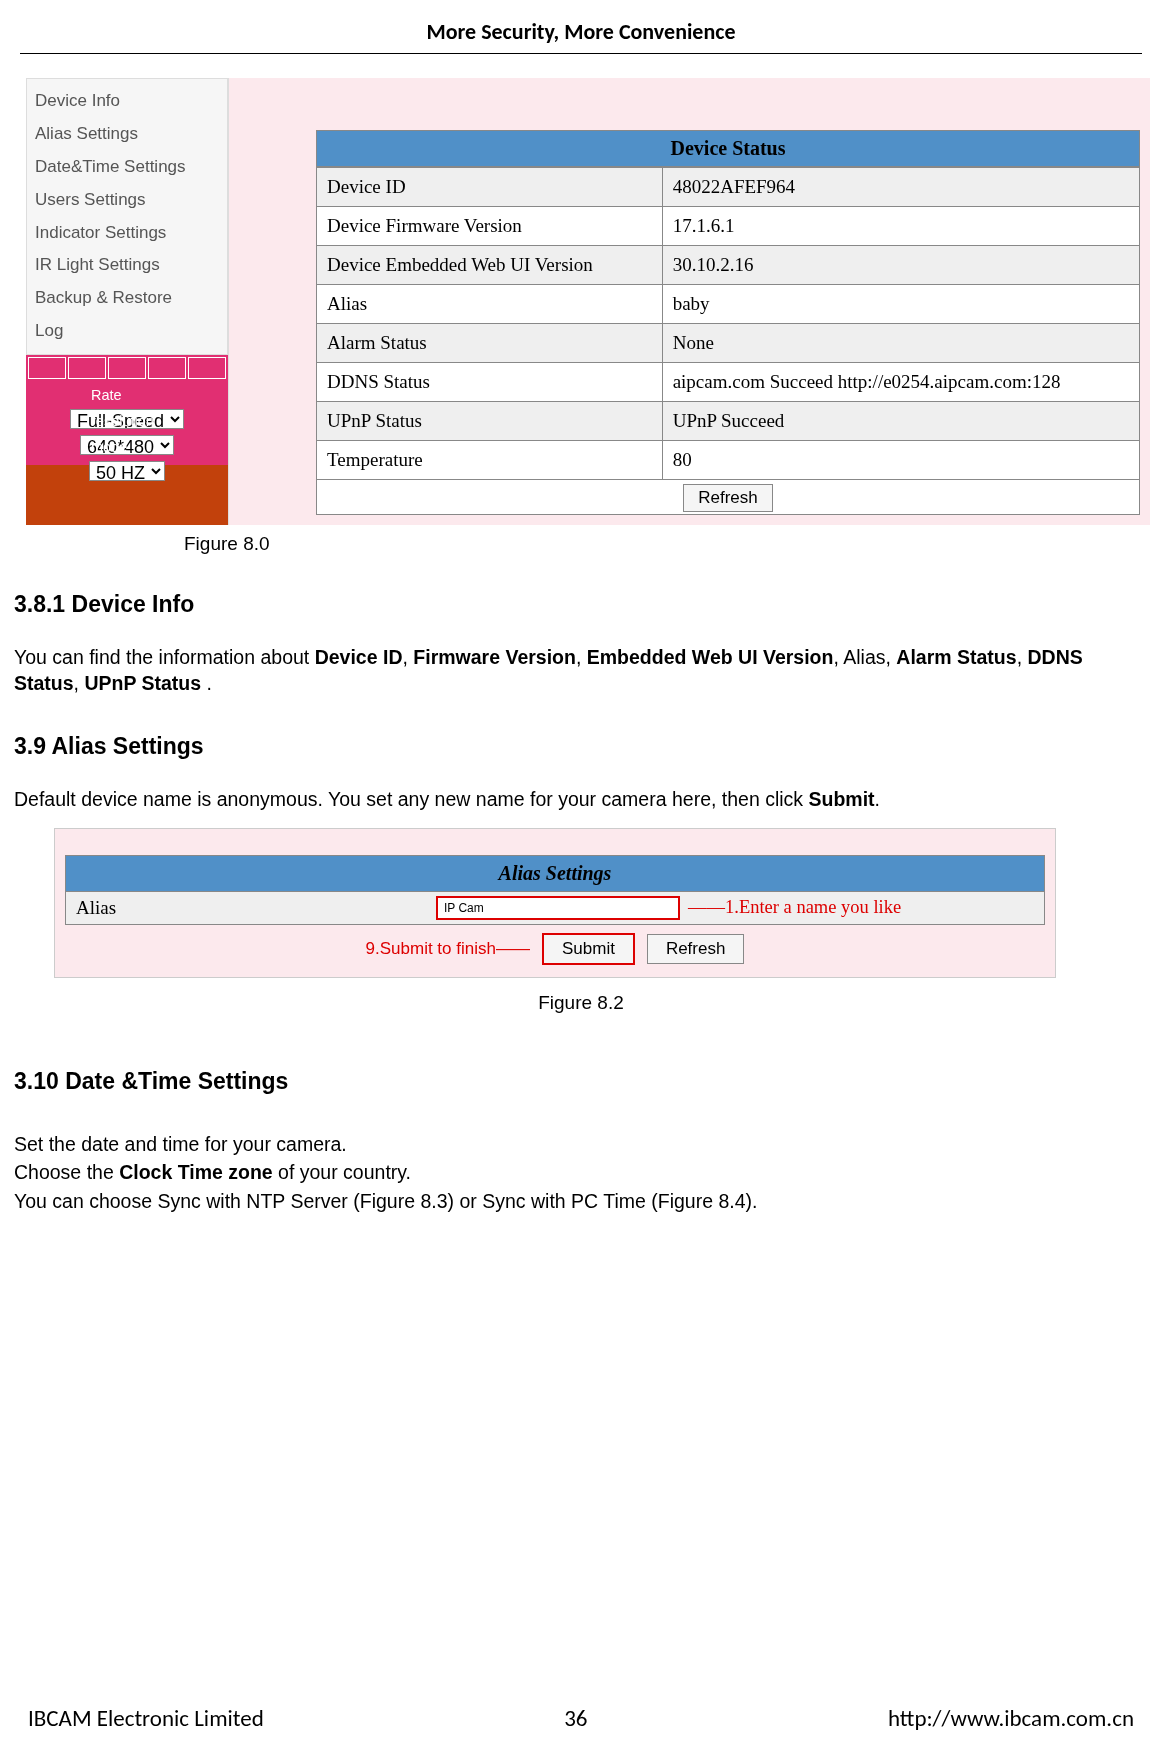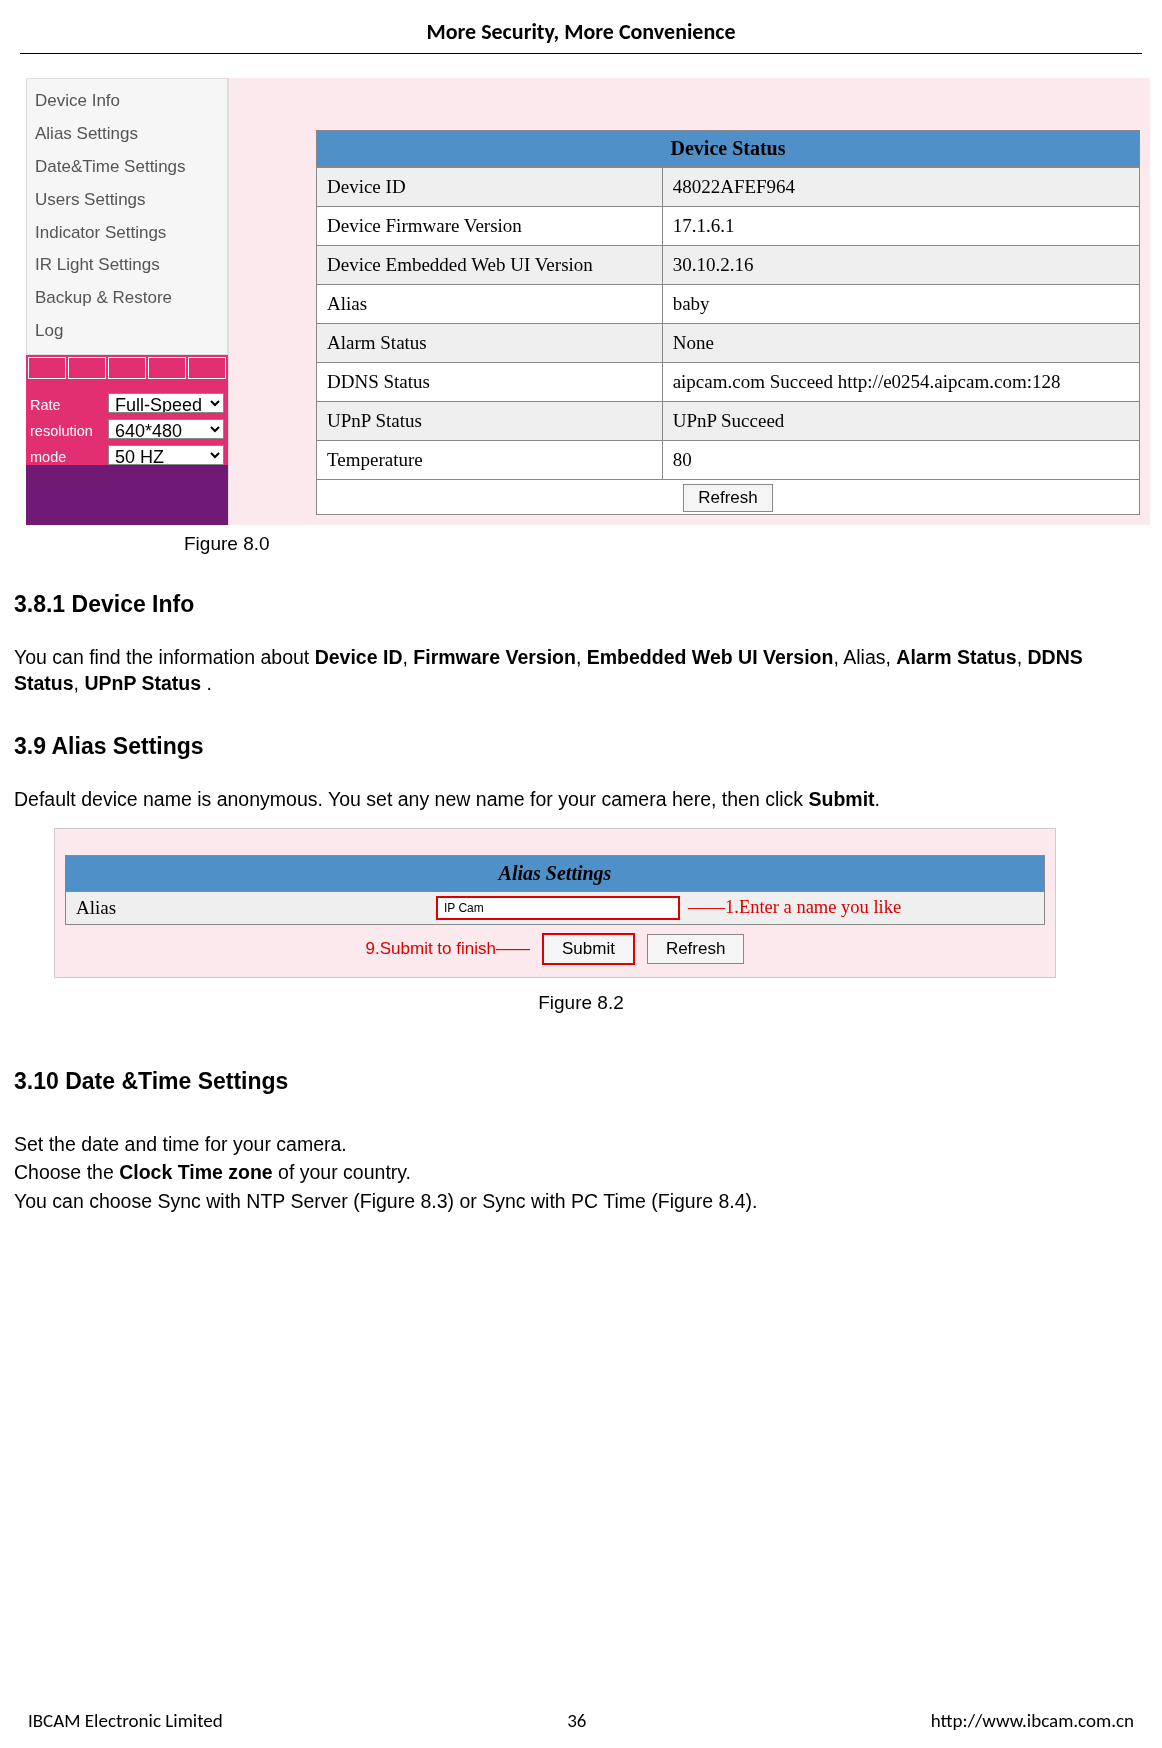--- a/index.html
+++ b/index.html
@@ -40,7 +40,7 @@
     margin: 24px 0 0 12px;
     width: 1124px;
     font-family: "Segoe UI", Arial, sans-serif;
-    background: #701a75;
+    background: #c2410c;
     box-shadow: 0 0 0 0;
   }
   .fig80-left {

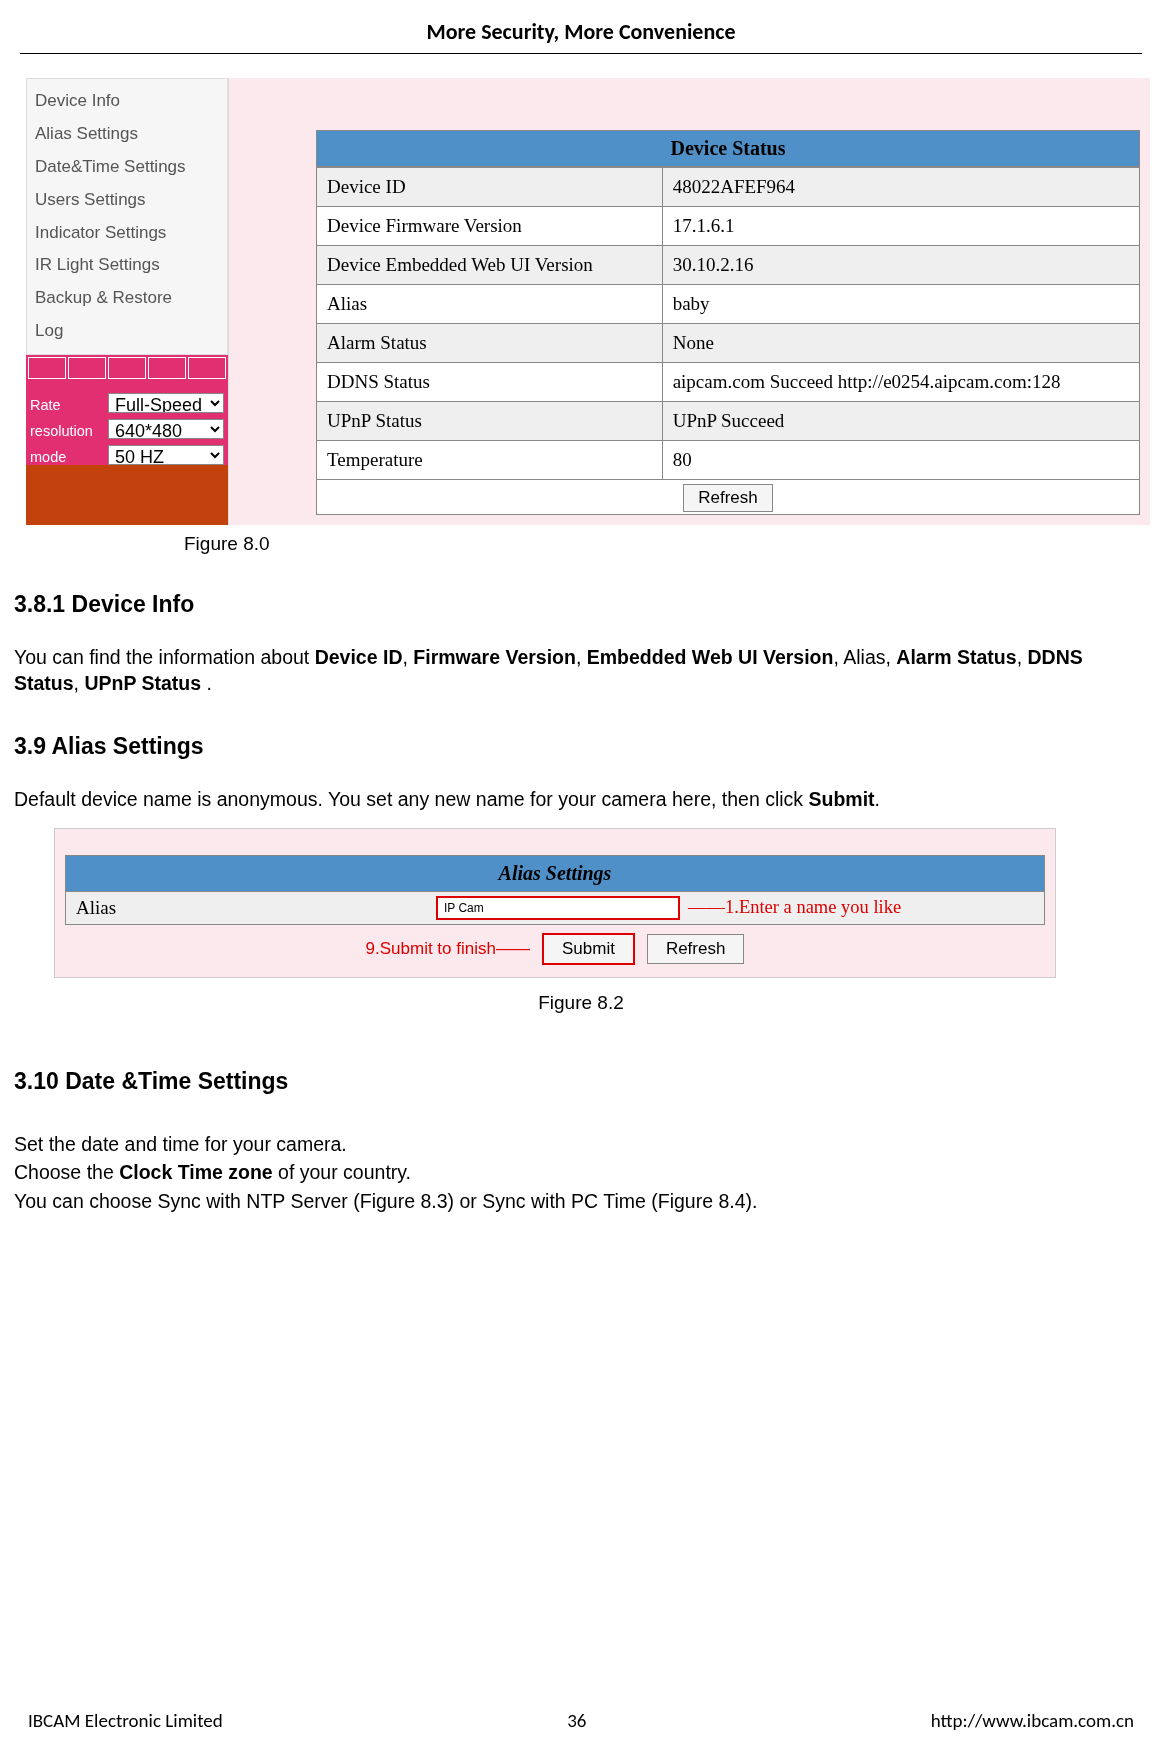--- a/index.html
+++ b/index.html
@@ -66,9 +66,10 @@
   }
   .pink-strip .row {
     display: flex;
-    align-items: flex-end;
+    align-items: center;
     gap: 6px;
     height: 26px;
+    flex-direction: column;
   }
   .pink-strip .label { width: 72px; }
   .pink-strip select {

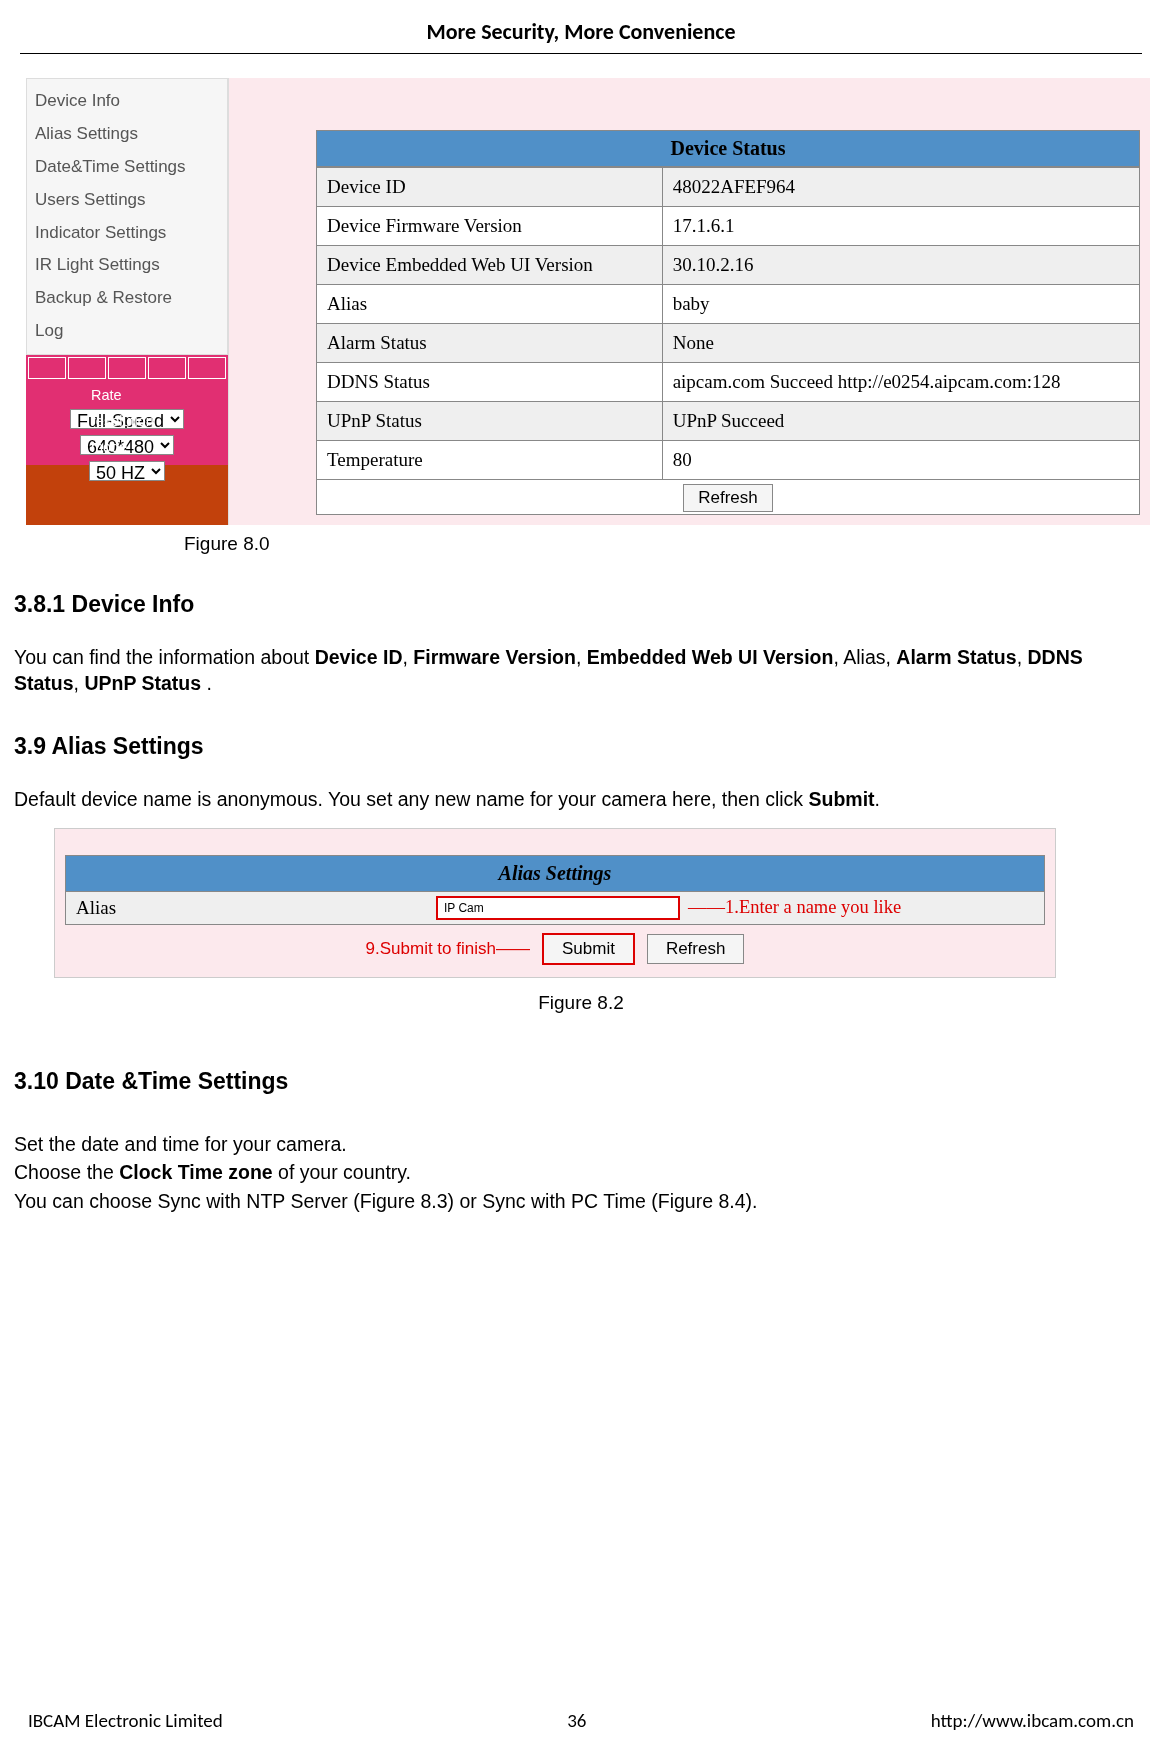--- a/index.html
+++ b/index.html
@@ -202,7 +202,7 @@
     justify-content: space-between;
     padding: 0 28px;
     font-family: Calibri, Arial, sans-serif;
-    font-size: 19px;
+    font-size: 23px;
     color: #000;
   }
 

